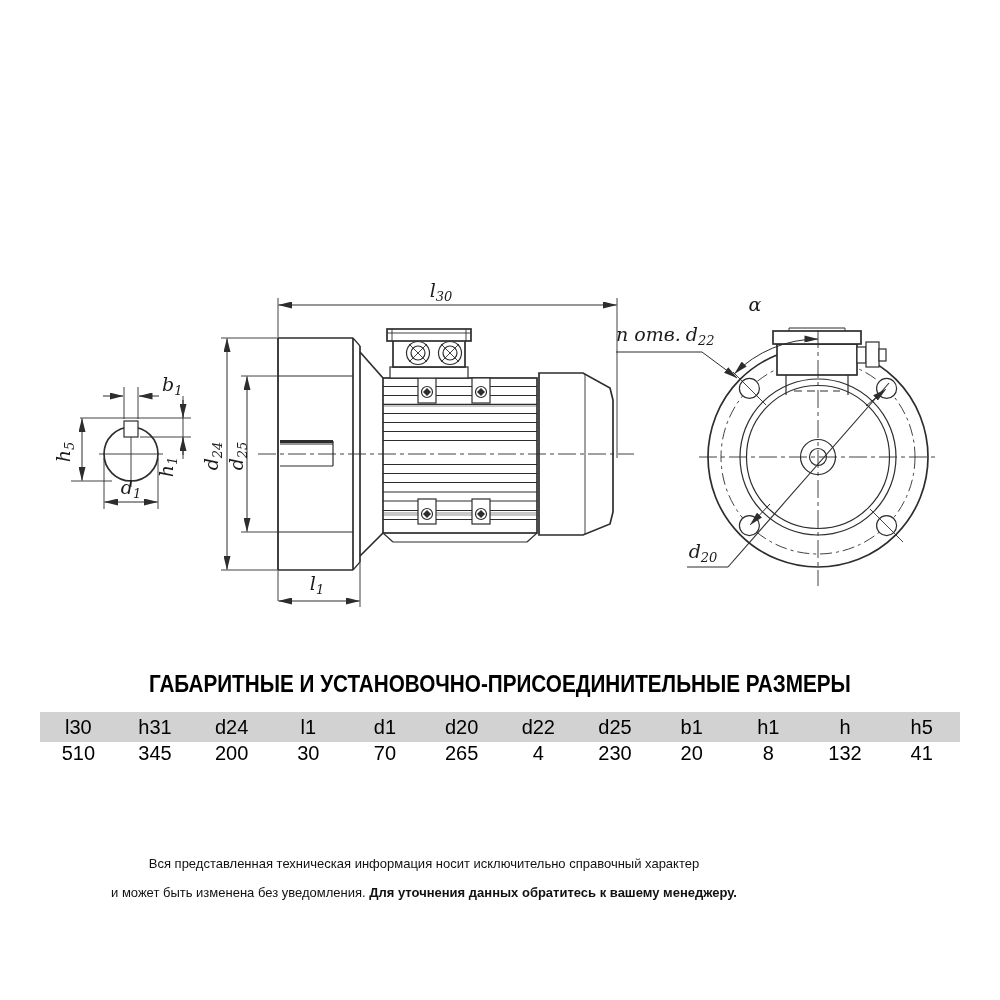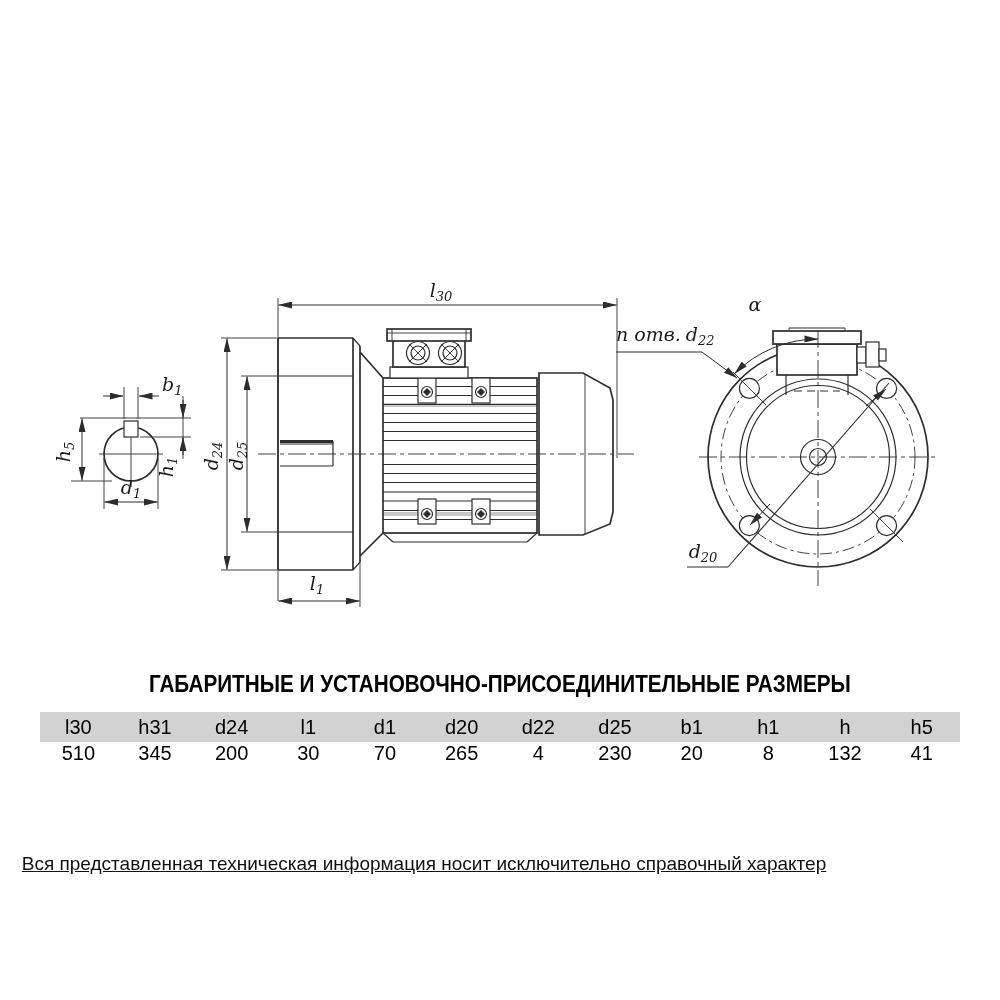--- a/index.html
+++ b/index.html
@@ -38,7 +38,7 @@
   .dim-cell{text-align:center;}
   
   .footer{position:absolute;left:0;top:849px;width:848px;text-align:center;
-          font-size:19px;line-height:29px;color:#111;text-decoration:underline;}
+          font-size:13px;line-height:29px;color:#111;}
   .footer b{font-weight:bold;}
 </style>
 </head>

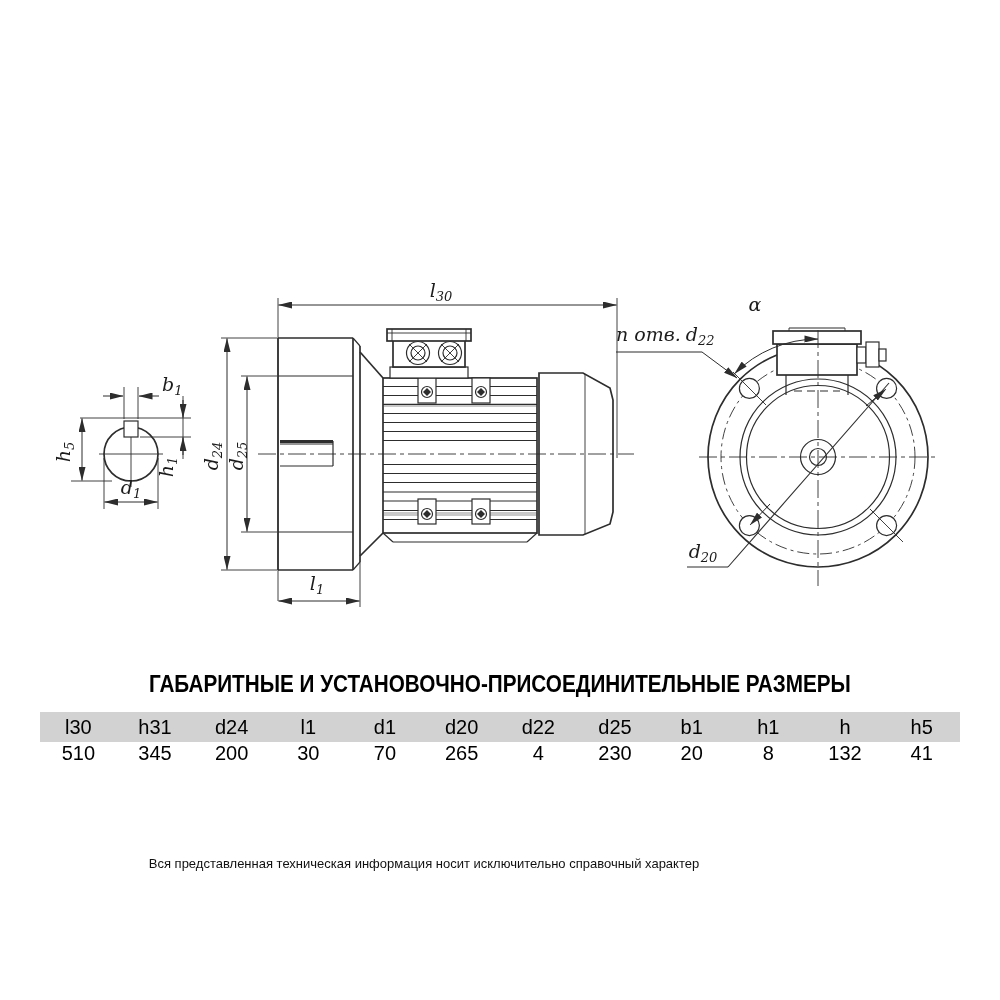--- a/index.html
+++ b/index.html
@@ -279,6 +279,7 @@
 
   <div class="footer">
     <div>Вся представленная техническая информация носит исключительно справочный характер</div>
+    <div><span>и может быть изменена без уведомления. </span><b>Для уточнения данных обратитесь к вашему менеджеру.</b></div>
   </div>
 
 </div>

